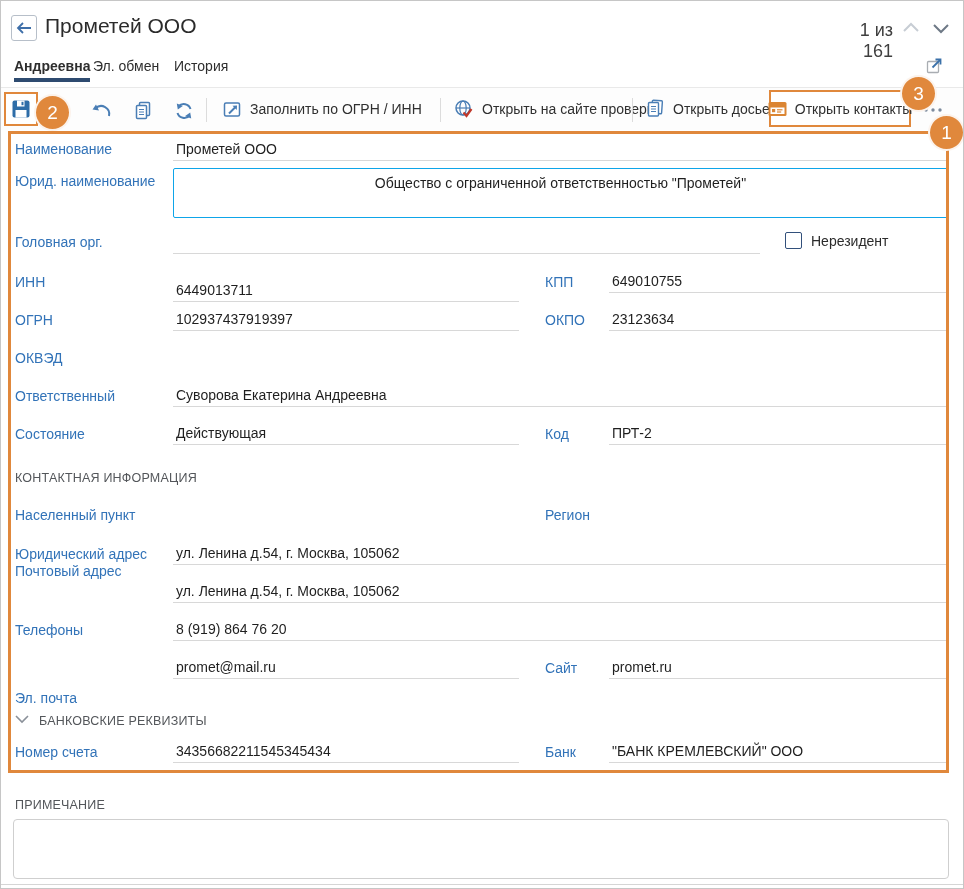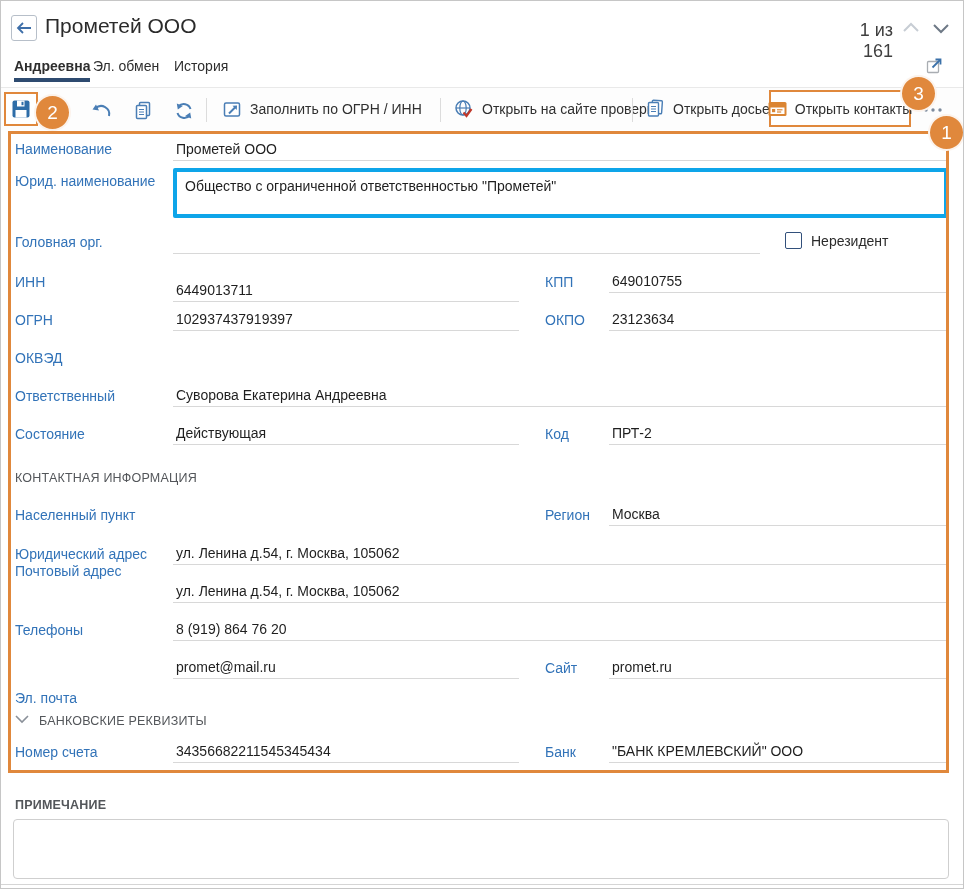--- a/index.html
+++ b/index.html
@@ -62,8 +62,8 @@
   .fld.full { left:172px; width:775px; }
   .multibox {
     position:absolute; left:172px; top:167px; width:775px; height:50px;
-    border:4px solid #0ea5e9; border-radius:2px; font-size:14px; color:#1f1f1f;
-    padding:6px 8px; cursor:text;
+    border:1px solid #0ea5e9; border-radius:2px; font-size:14px; color:#1f1f1f;
+    padding:6px 8px; cursor:text;text-align:center;
   }
   .cb { position:absolute; left:784px; top:231px; width:17px; height:17px; border:1px solid #32507b; border-radius:2px; background:#fff; cursor:pointer; }
   .cb-lbl { position:absolute; left:810px; top:232px; font-size:14px; color:#2b2b2b; cursor:pointer; }

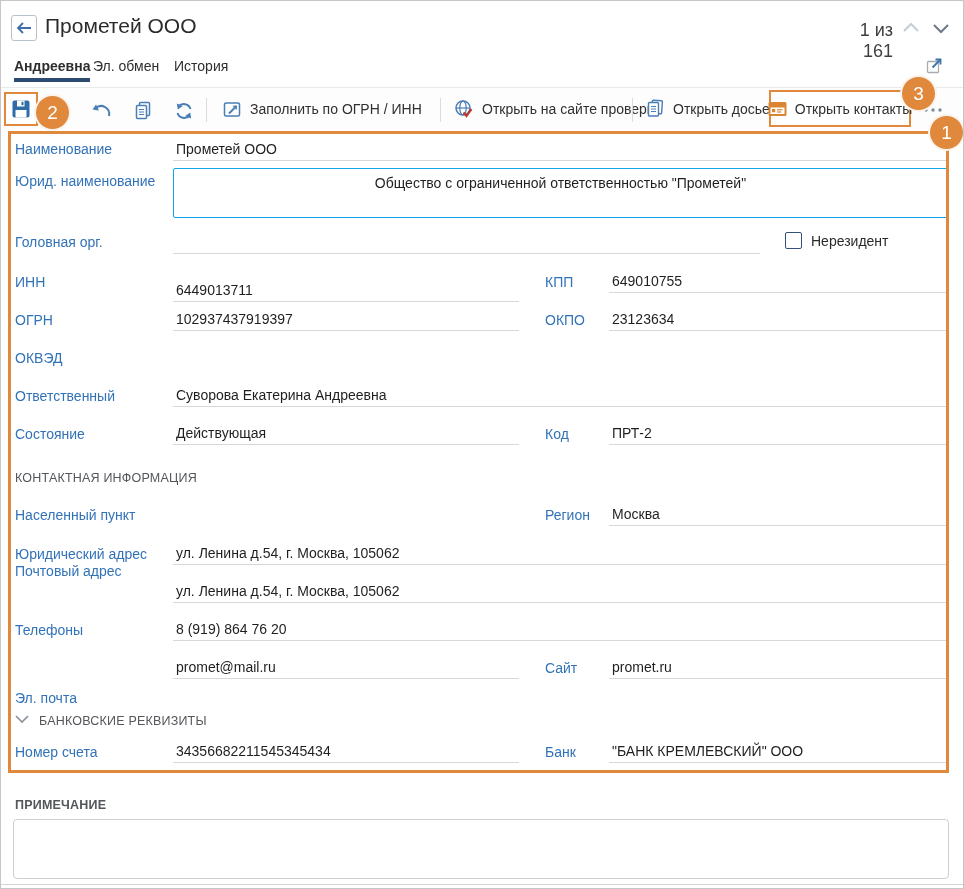--- a/index.html
+++ b/index.html
@@ -257,7 +257,6 @@
 
   <div class="lbl" style="top:506px;">Населенный пункт</div>
   <div class="rlbl" style="top:506px;">Регион</div>
-  <div class="fld r" style="top:505px;">Москва</div>
 
   <div class="lbl" style="top:545px;">Юридический адрес</div>
   <div class="fld full" style="top:544px;">ул. Ленина д.54, г. Москва, 105062</div>

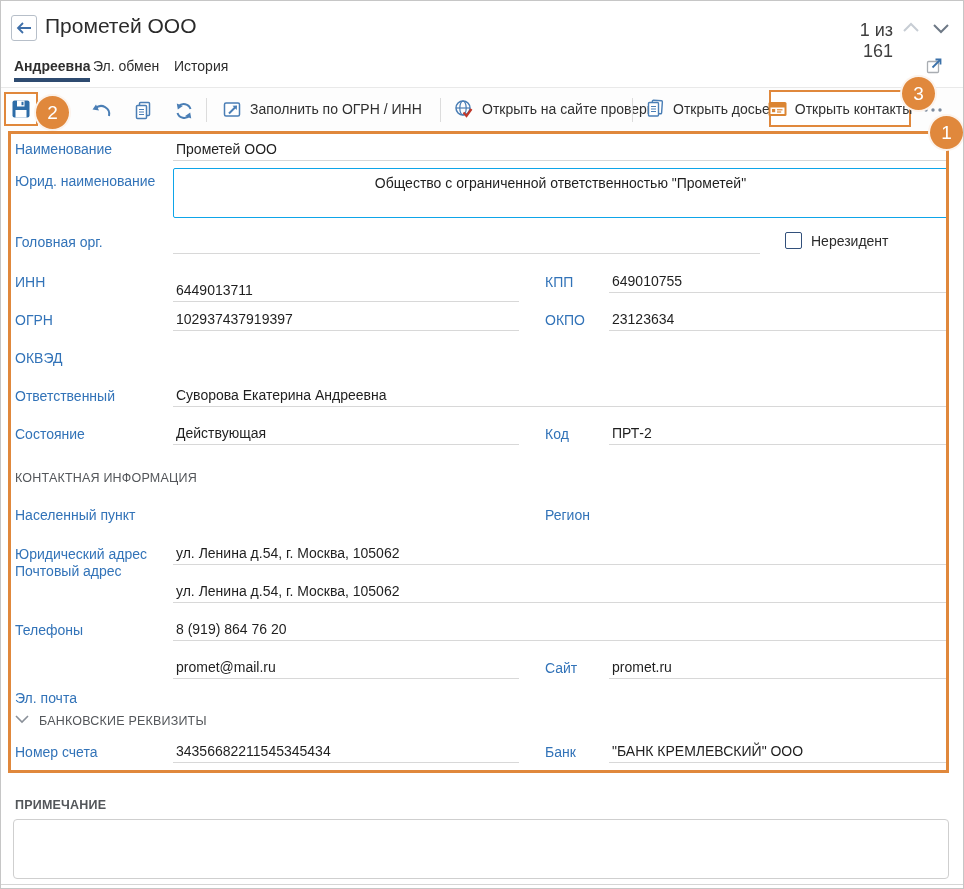--- a/index.html
+++ b/index.html
@@ -284,7 +284,7 @@
   <div class="rlbl" style="top:743px;">Банк</div>
   <div class="fld r" style="top:742px;">"БАНК КРЕМЛЕВСКИЙ" ООО</div>
 
-  <div class="section" style="left:14px; top:797px;font-weight:bold;">ПРИМЕЧАНИЕ</div>
+  <div class="section" style="left:14px; top:797px;">ПРИМЕЧАНИЕ</div>
   <div class="notebox"></div>
 
   <div class="bottom-line"></div>

